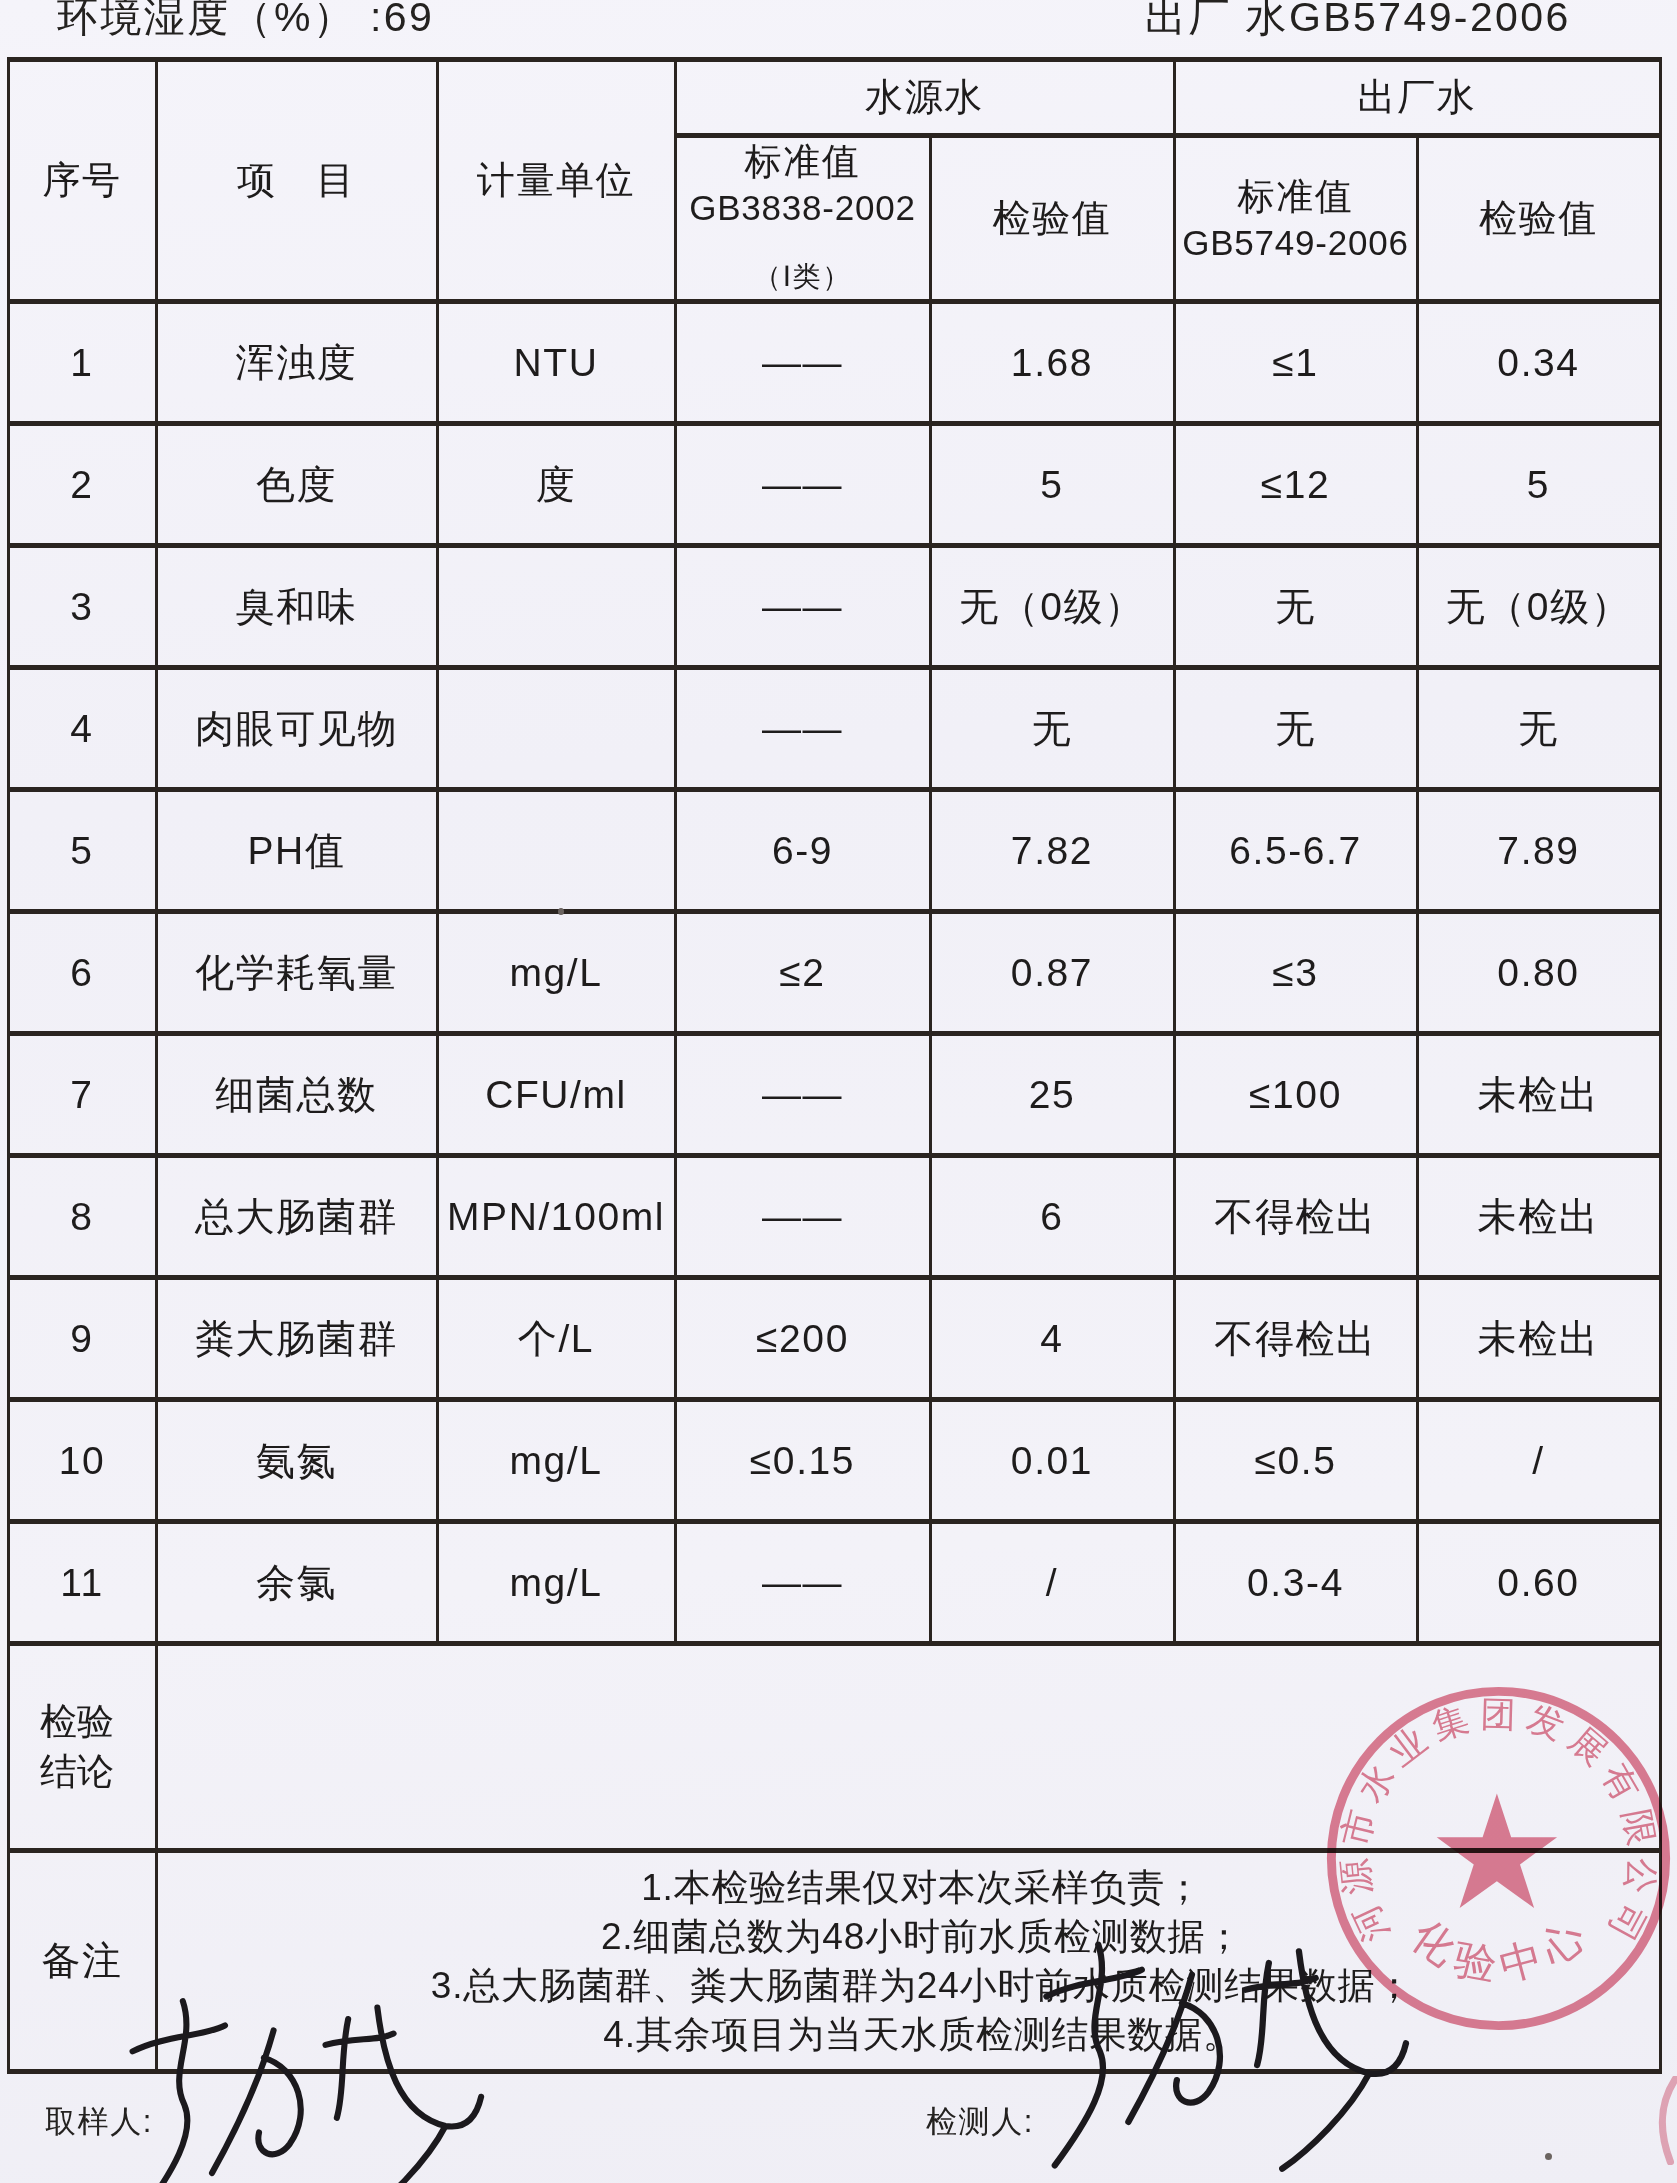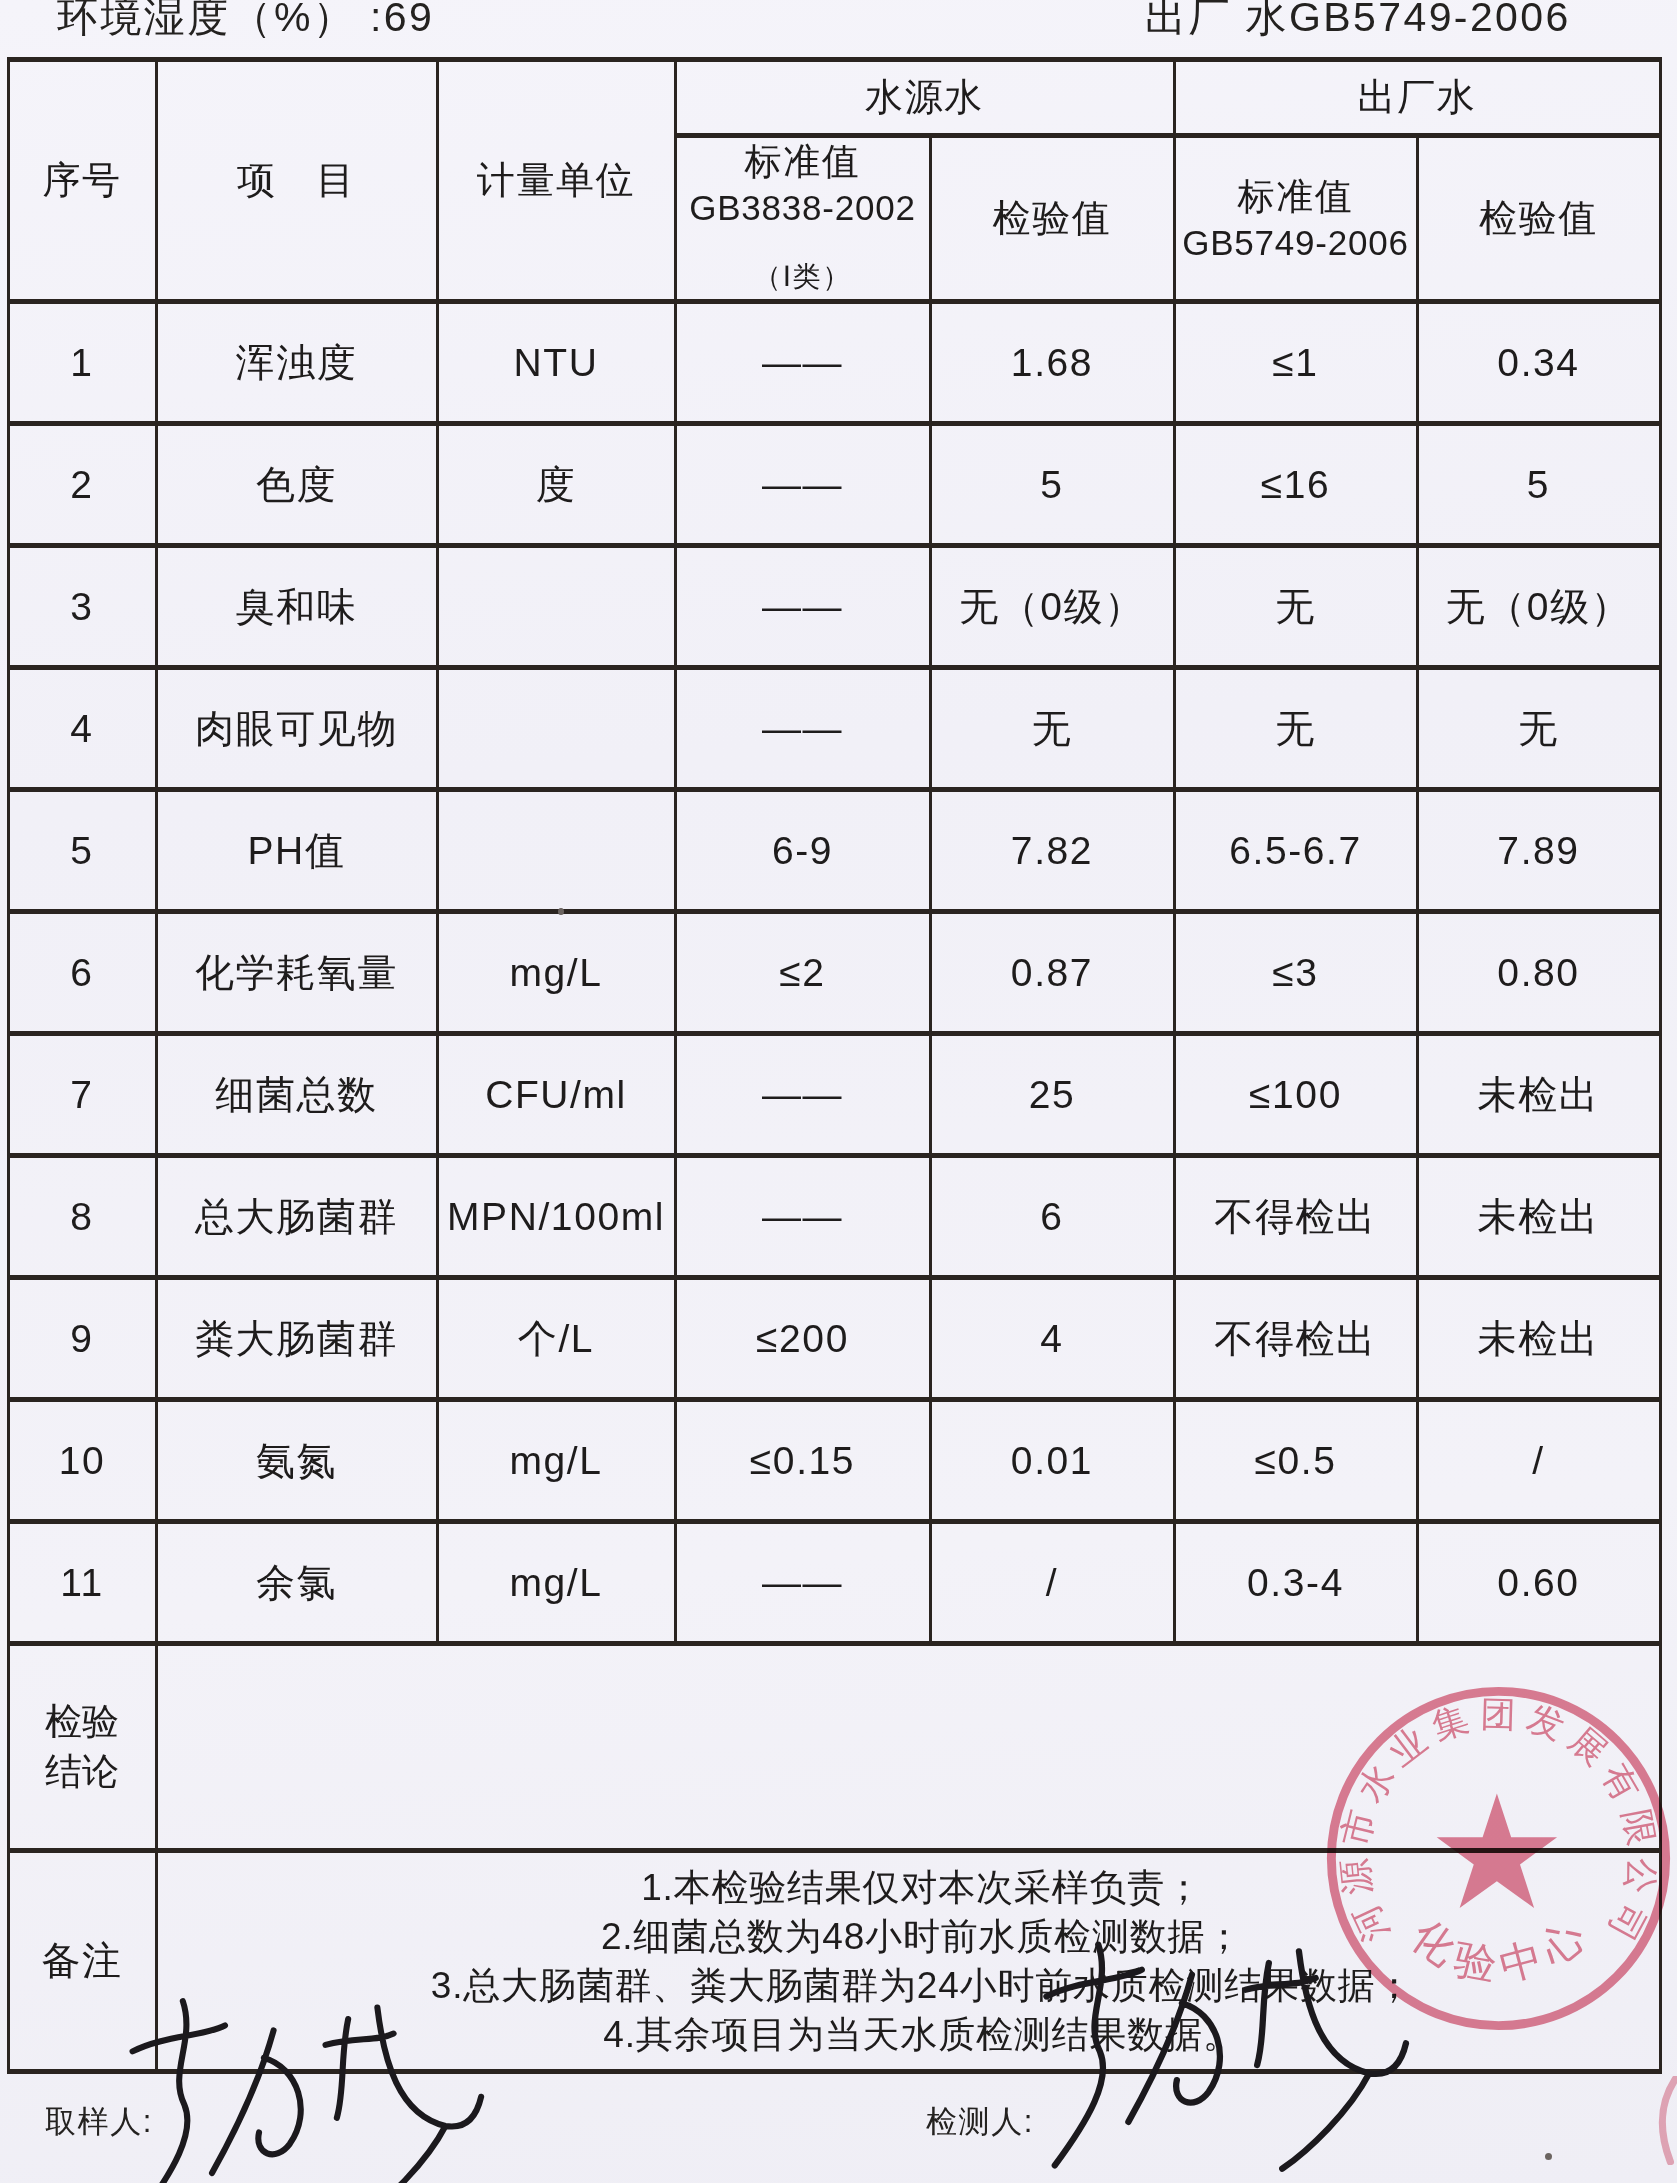--- a/index.html
+++ b/index.html
@@ -97,7 +97,7 @@
       <td>度</td>
       <td>——</td>
       <td>5</td>
-      <td>≤16</td>
+      <td>≤12</td>
       <td>5</td>
     </tr>
         <tr class="data">

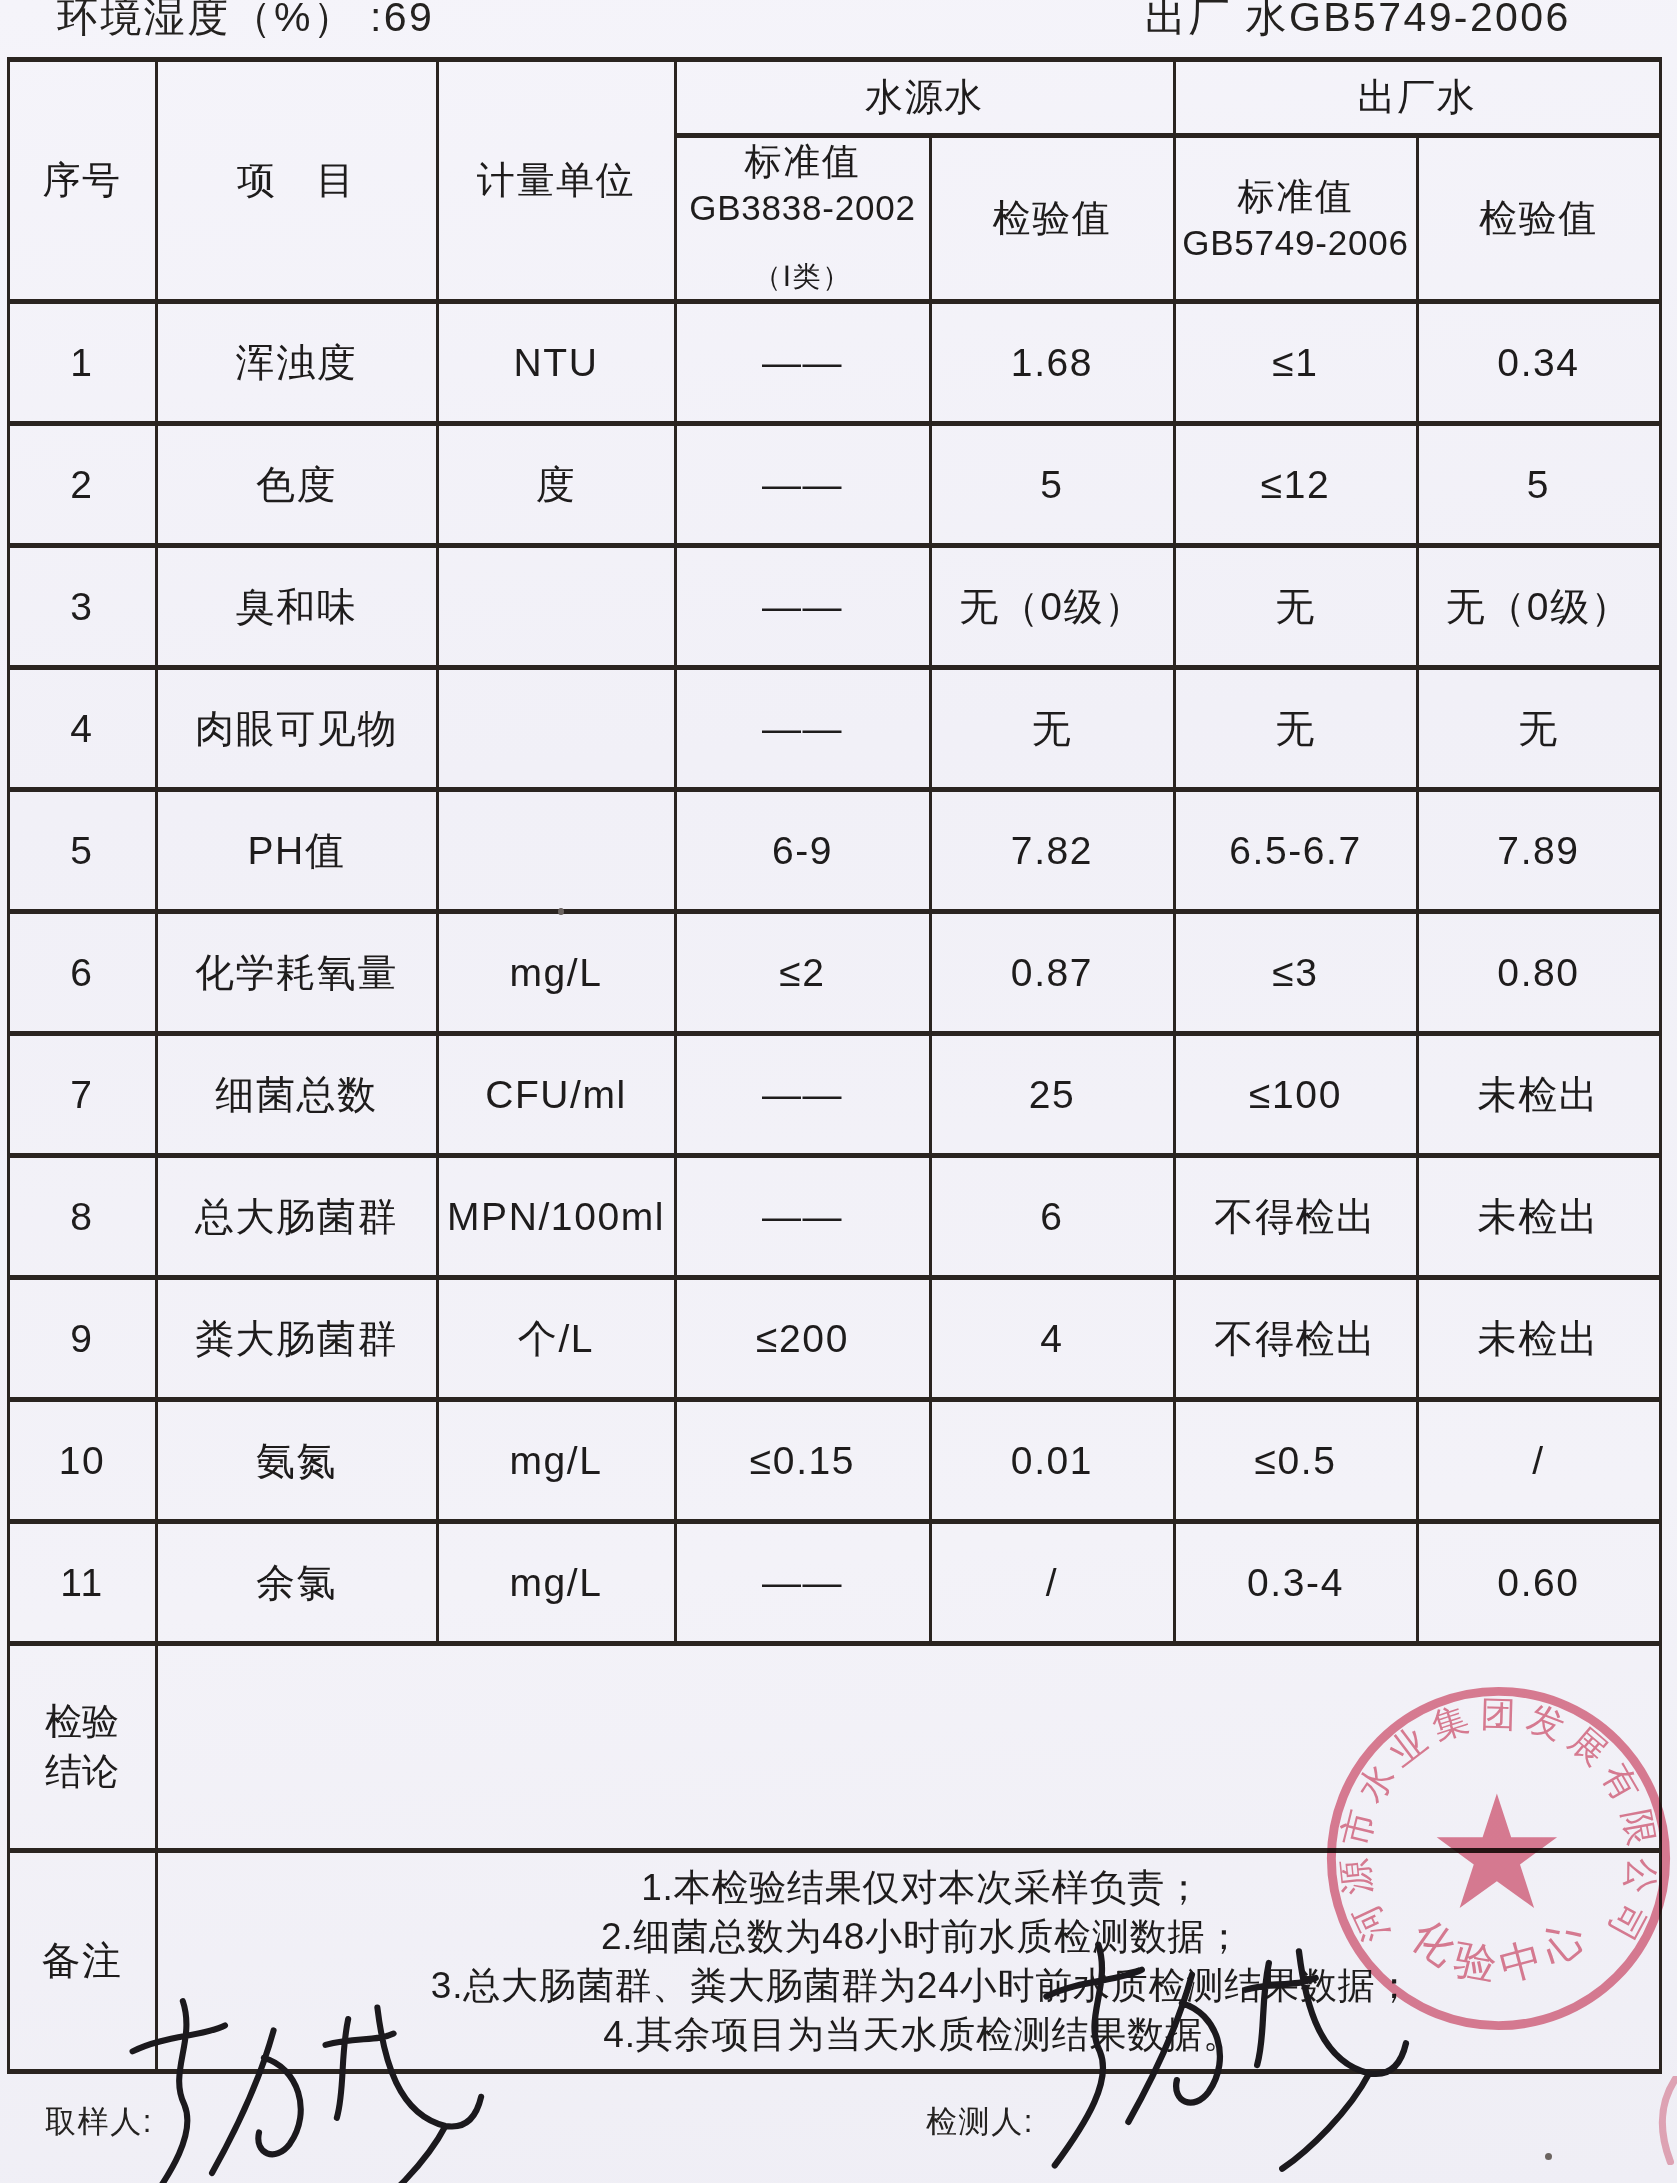--- a/index.html
+++ b/index.html
@@ -30,7 +30,7 @@
   .std-class{font-size:28px; line-height:45px; margin-top:24px;}
   .c-item{text-align:left; padding-left:12px; font-size:37px;}
   .two-line{width:84px; margin:0 auto; line-height:50px; font-size:37px; letter-spacing:0;
-            word-break:break-all; white-space:normal; text-align:center;}
+            word-break:break-all; white-space:normal; text-align:left;}
   .remarks-cell{text-align:left; padding:6.5px 3.2px 6.5px 14.6px; white-space:normal;}
   .remark-line{font-size:37px; line-height:49px; letter-spacing:0.8px; white-space:nowrap;margin-left:28px;}
   .sign-label{position:absolute; font-size:31px; letter-spacing:1.6px; color:#242220;}

